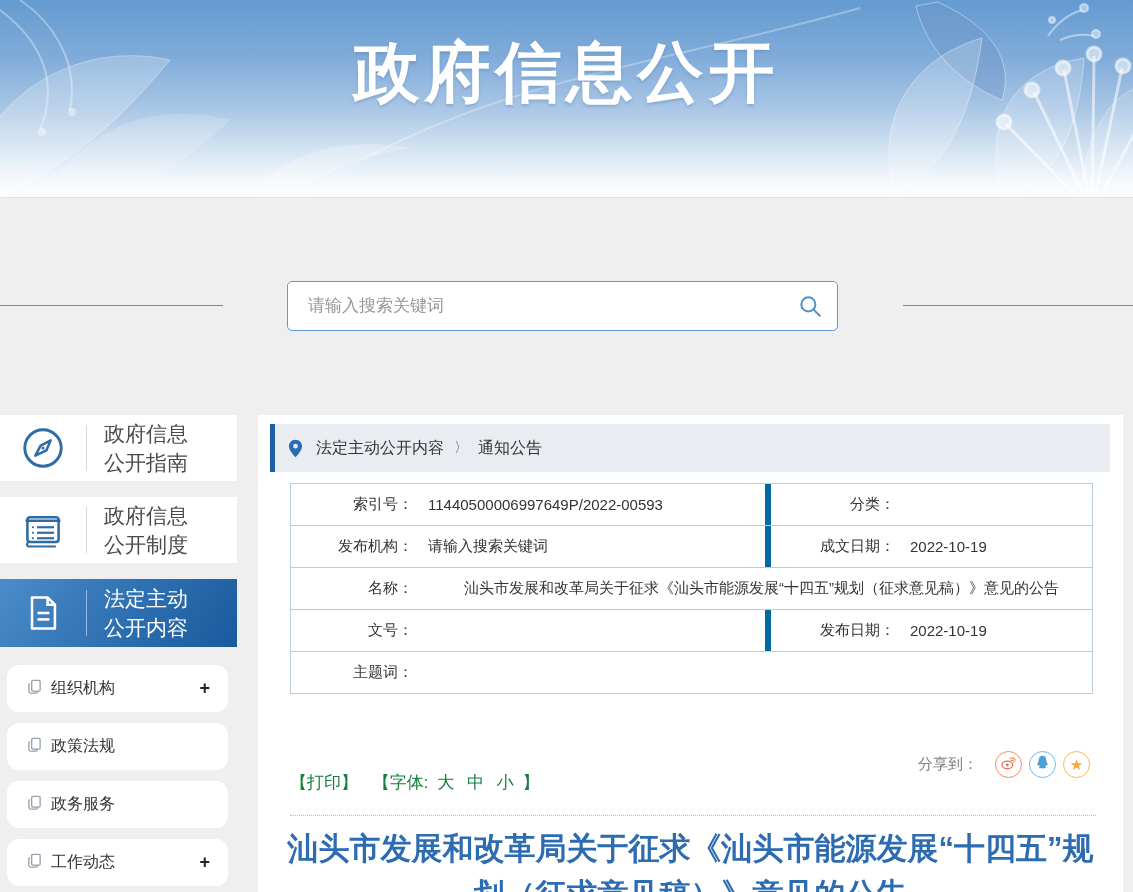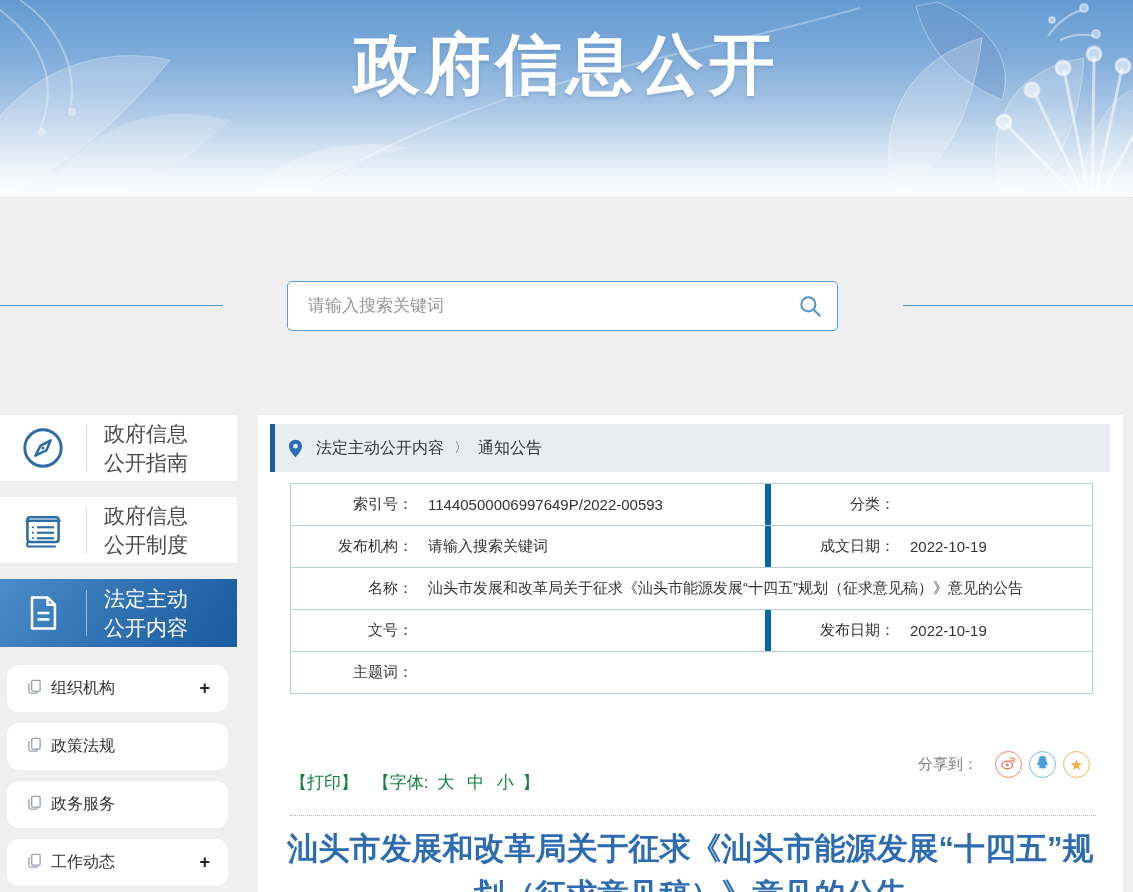--- a/index.html
+++ b/index.html
@@ -11,7 +11,7 @@
     background:linear-gradient(180deg,#649bd1 0%,#7fabd9 28%,#a9c6e5 55%,#d8e6f3 78%,#f4f8fc 92%,#fdfdfe 100%);
     border-bottom:1px solid #e4e4e4;}
   .banner-decor{position:absolute;left:0;top:0;width:1133px;height:197px;}
-  .banner h1{position:relative;margin:4px;padding-top:16px;text-align:center;
+  .banner h1{position:relative;margin:12px;padding-top:16px;text-align:center;
     font-size:66px;font-weight:bold;color:#ffffff;letter-spacing:5px;
     text-shadow:0 2px 3px rgba(80,120,170,.35);}
 

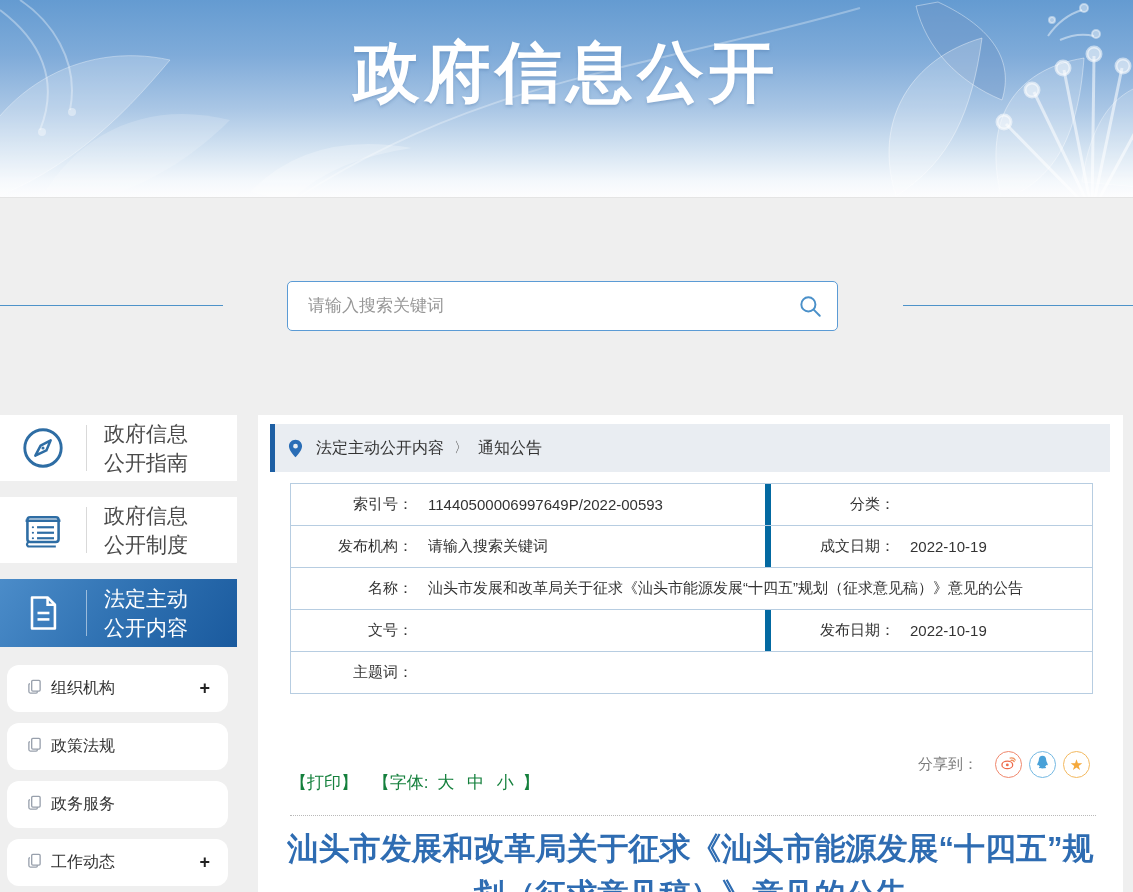--- a/index.html
+++ b/index.html
@@ -58,7 +58,7 @@
   .cell{display:flex;align-items:center;box-sizing:border-box;}
   .cell.left{width:474px;}
   .cell.right{flex:1;border-left:6px solid #0369a1;}
-  .cell.full{width:100%;}
+  .cell.full{width:100%;gap:36px;}
   .lbl{display:inline-block;text-align:right;color:#333;}
   .cell.left .lbl,.cell.full .lbl{width:122px;}
   .cell.right .lbl{width:124px;}

